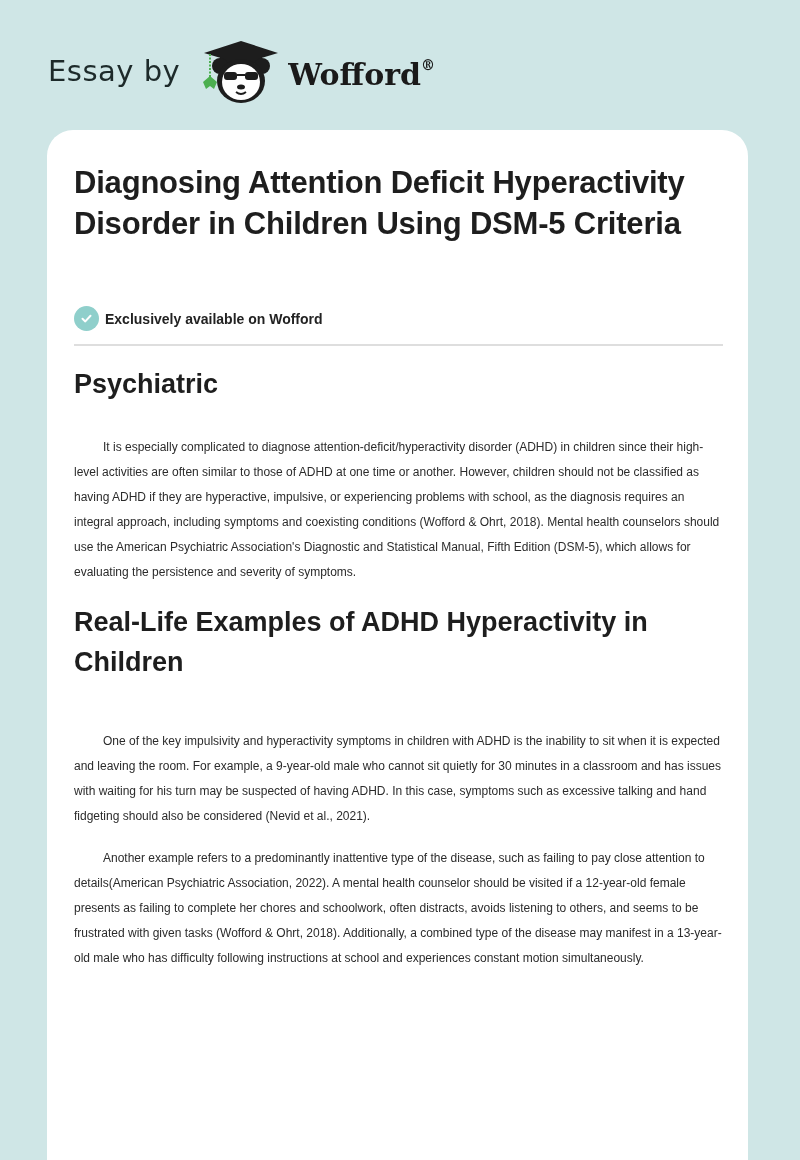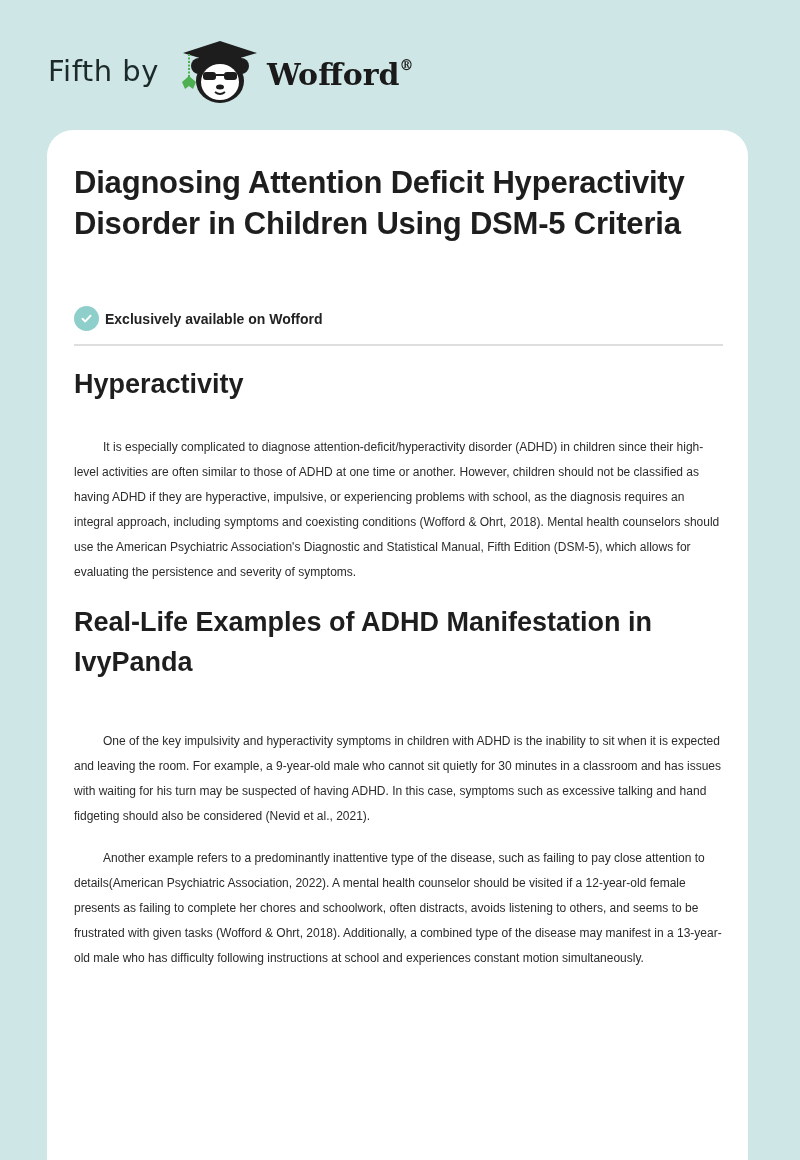--- a/index.html
+++ b/index.html
@@ -67,7 +67,7 @@
 <body>
 
 <div class="header">
-  <span class="essay-by">Fifth by</span>
+  <span class="essay-by">Essay by</span>
   <svg class="logo-icon" viewBox="0 0 86 70">
 
     <polygon points="6,17 43,5 80,17 43,28" fill="#1d1d1d"></polygon>

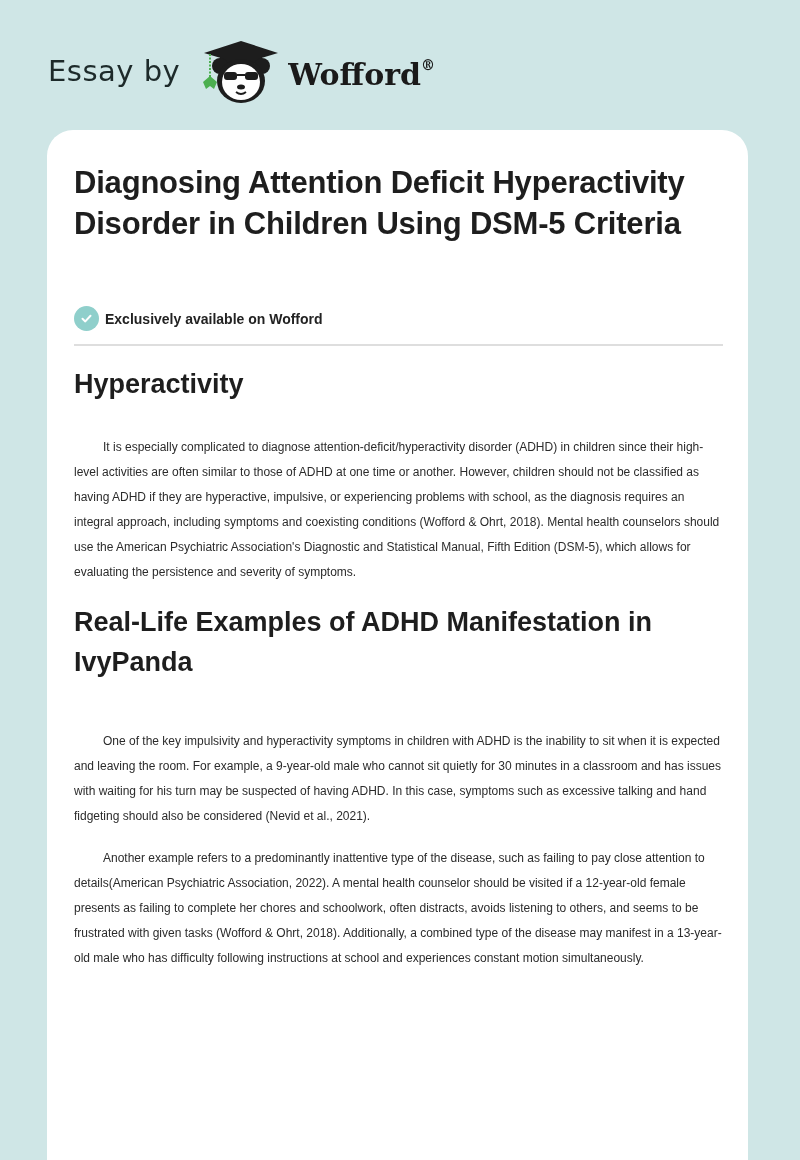--- a/index.html
+++ b/index.html
@@ -106,7 +106,7 @@
   <div class="divider"></div>
 
   <div class="content">
-    <h2 class="h-intro">Hyperactivity</h2>
+    <h2 class="h-intro">Psychiatric</h2>
     <p class="p-intro">It is especially complicated to diagnose attention-deficit/hyperactivity disorder (ADHD) in children since their high-level activities are often similar to those of ADHD at one time or another. However, children should not be classified as having ADHD if they are hyperactive, impulsive, or experiencing problems with school, as the diagnosis requires an integral approach, including symptoms and coexisting conditions (Wofford &amp; Ohrt, 2018). Mental health counselors should use the American Psychiatric Association's Diagnostic and Statistical Manual, Fifth Edition (DSM-5), which allows for evaluating the persistence and severity of symptoms.</p>
 
     <h2 class="h-real">Real-Life Examples of ADHD Manifestation in IvyPanda</h2>

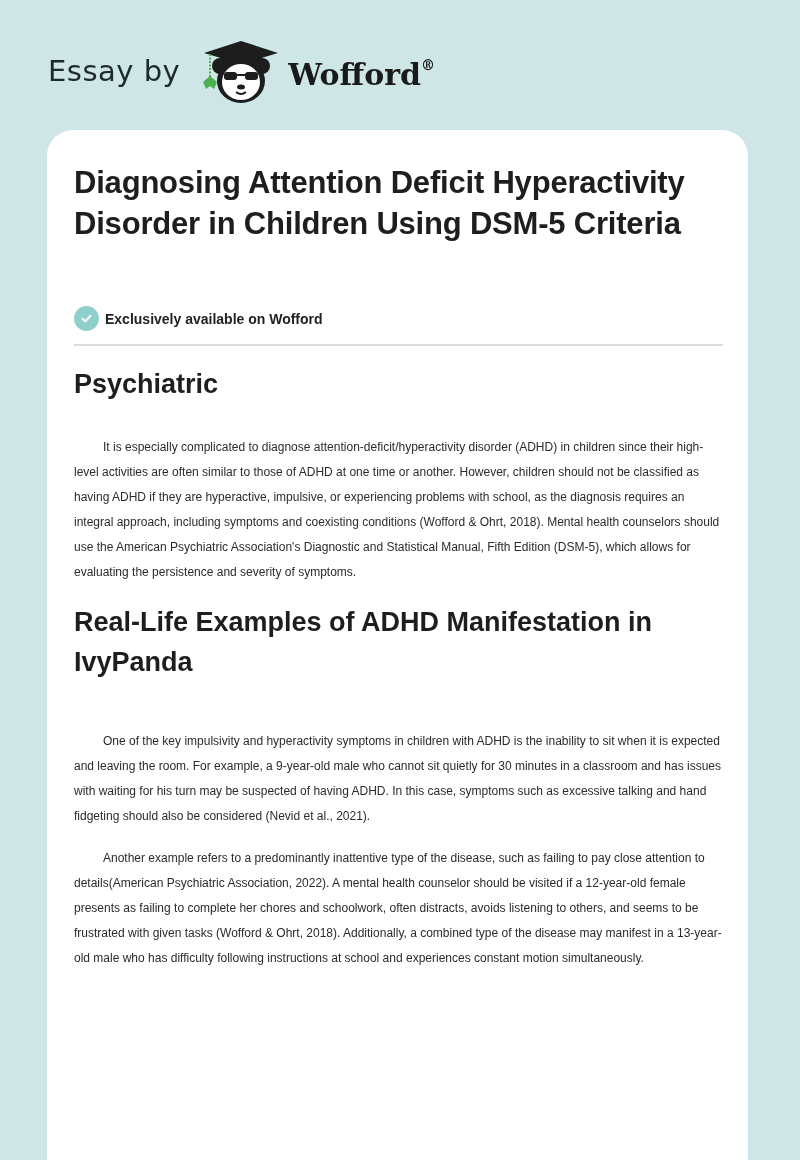--- a/index.html
+++ b/index.html
@@ -109,7 +109,7 @@
     <h2 class="h-intro">Psychiatric</h2>
     <p class="p-intro">It is especially complicated to diagnose attention-deficit/hyperactivity disorder (ADHD) in children since their high-level activities are often similar to those of ADHD at one time or another. However, children should not be classified as having ADHD if they are hyperactive, impulsive, or experiencing problems with school, as the diagnosis requires an integral approach, including symptoms and coexisting conditions (Wofford &amp; Ohrt, 2018). Mental health counselors should use the American Psychiatric Association's Diagnostic and Statistical Manual, Fifth Edition (DSM-5), which allows for evaluating the persistence and severity of symptoms.</p>
 
-    <h2 class="h-real">Real-Life Examples of ADHD Manifestation in IvyPanda</h2>
+    <h2 class="h-real">Real-Life Examples of ADHD Hyperactivity in Children</h2>
     <p class="p-real1">One of the key impulsivity and hyperactivity symptoms in children with ADHD is the inability to sit when it is expected and leaving the room. For example, a 9-year-old male who cannot sit quietly for 30 minutes in a classroom and has issues with waiting for his turn may be suspected of having ADHD. In this case, symptoms such as excessive talking and hand fidgeting should also be considered (Nevid et al., 2021).</p>
     <p class="p-real2">Another example refers to a predominantly inattentive type of the disease, such as failing to pay close attention to details(American Psychiatric Association, 2022). A mental health counselor should be visited if a 12-year-old female presents as failing to complete her chores and schoolwork, often distracts, avoids listening to others, and seems to be frustrated with given tasks (Wofford &amp; Ohrt, 2018). Additionally, a combined type of the disease may manifest in a 13-year-old male who has difficulty following instructions at school and experiences constant motion simultaneously.</p>
   </div>

